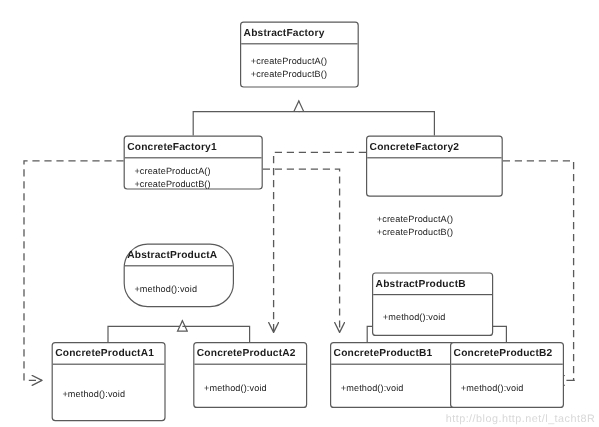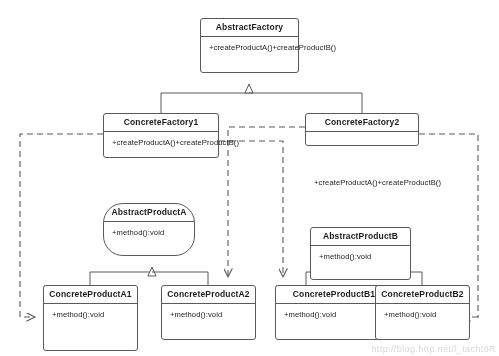--- a/index.html
+++ b/index.html
@@ -40,7 +40,7 @@
     font-weight: bold;
     font-size: 8.5px;
     color: #1b1b1b;
-    text-align: center;
+    text-align: left;
     letter-spacing: 0.15px;
     padding: 4px 2px 4px 2px;
     border-bottom: 1px solid #5a5a5a;

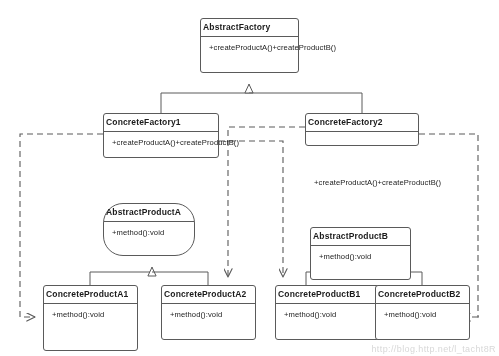--- a/index.html
+++ b/index.html
@@ -51,8 +51,8 @@
     flex: 1;
     padding: 6px 0 2px 8px;
     display: flex;
-    flex-direction: row;
-    justify-content: flex-start;
+    flex-direction: column;
+    justify-content: center;
   }
   .uml-member {
     font-size: 7.6px;

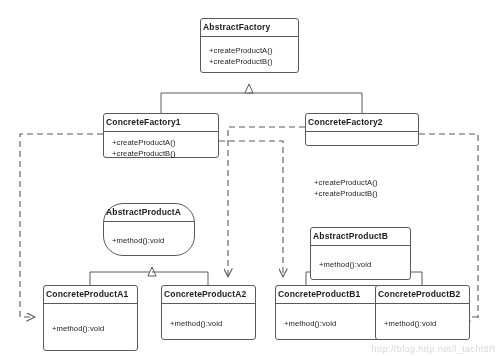--- a/index.html
+++ b/index.html
@@ -132,7 +132,7 @@
     </div>
   </div>
 
-  <div class="uml-class" style="left:305px; top:113px; width:114px; height:33px;gap:40px;">
+  <div class="uml-class" style="left:305px; top:113px; width:114px; height:51px;gap:40px;">
     <div class="uml-name">ConcreteFactory2</div>
     <div class="uml-members">
       <div class="uml-member">+createProductA()</div>

